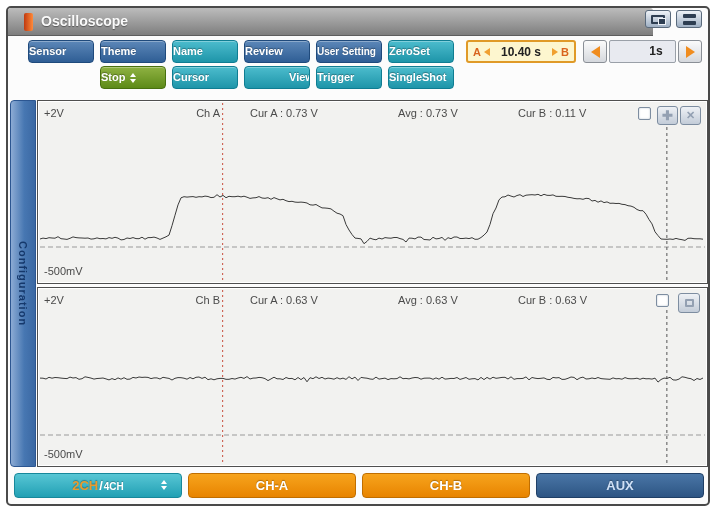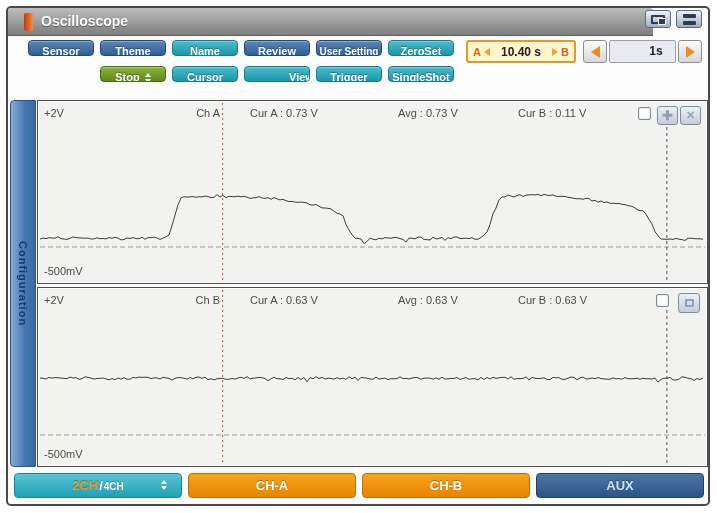--- a/index.html
+++ b/index.html
@@ -27,8 +27,8 @@
   .icon-bars i { display:block; width:13px; height:4px; background:#2e3e52; border-radius:1px; }
 
   
-  .btn { position:absolute; width:66px; height:16px; border-radius:4px; color:#fff;
-    font-size:11px; font-weight:bold; text-align:center; line-height:21px;
+  .btn { position:absolute; width:66px; height:23px; border-radius:4px; color:#fff;
+    font-size:11px; font-weight:bold; text-align:left; line-height:21px;
     text-shadow:0 -1px 1px rgba(0,0,0,.35); box-shadow:inset 0 1px 0 rgba(255,255,255,.3);
     white-space:nowrap; overflow:hidden; }
   .btn.blue  { background:linear-gradient(#5c87b8,#2f5e95); border:1px solid #1f4a7c; }

